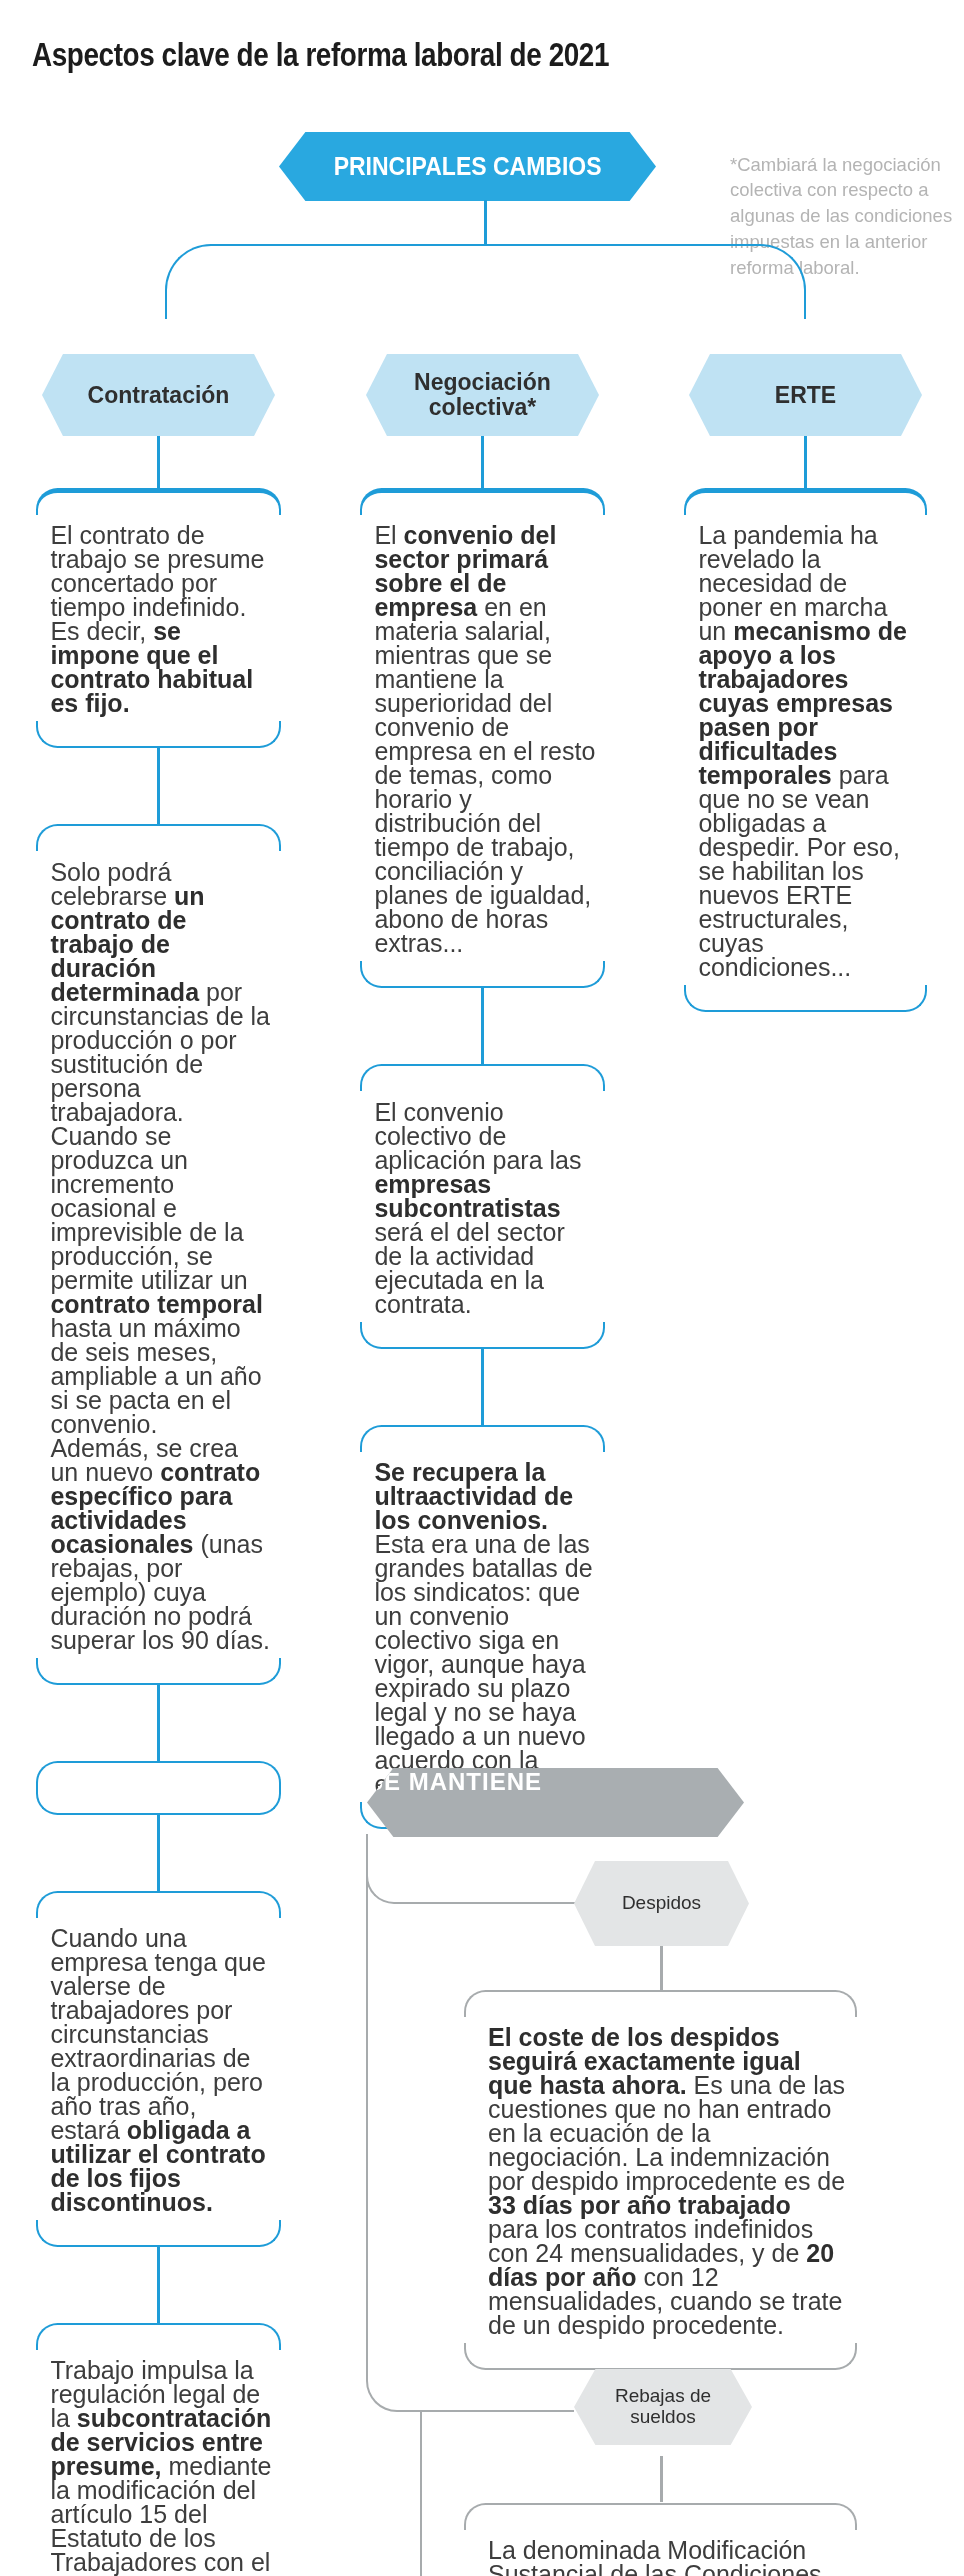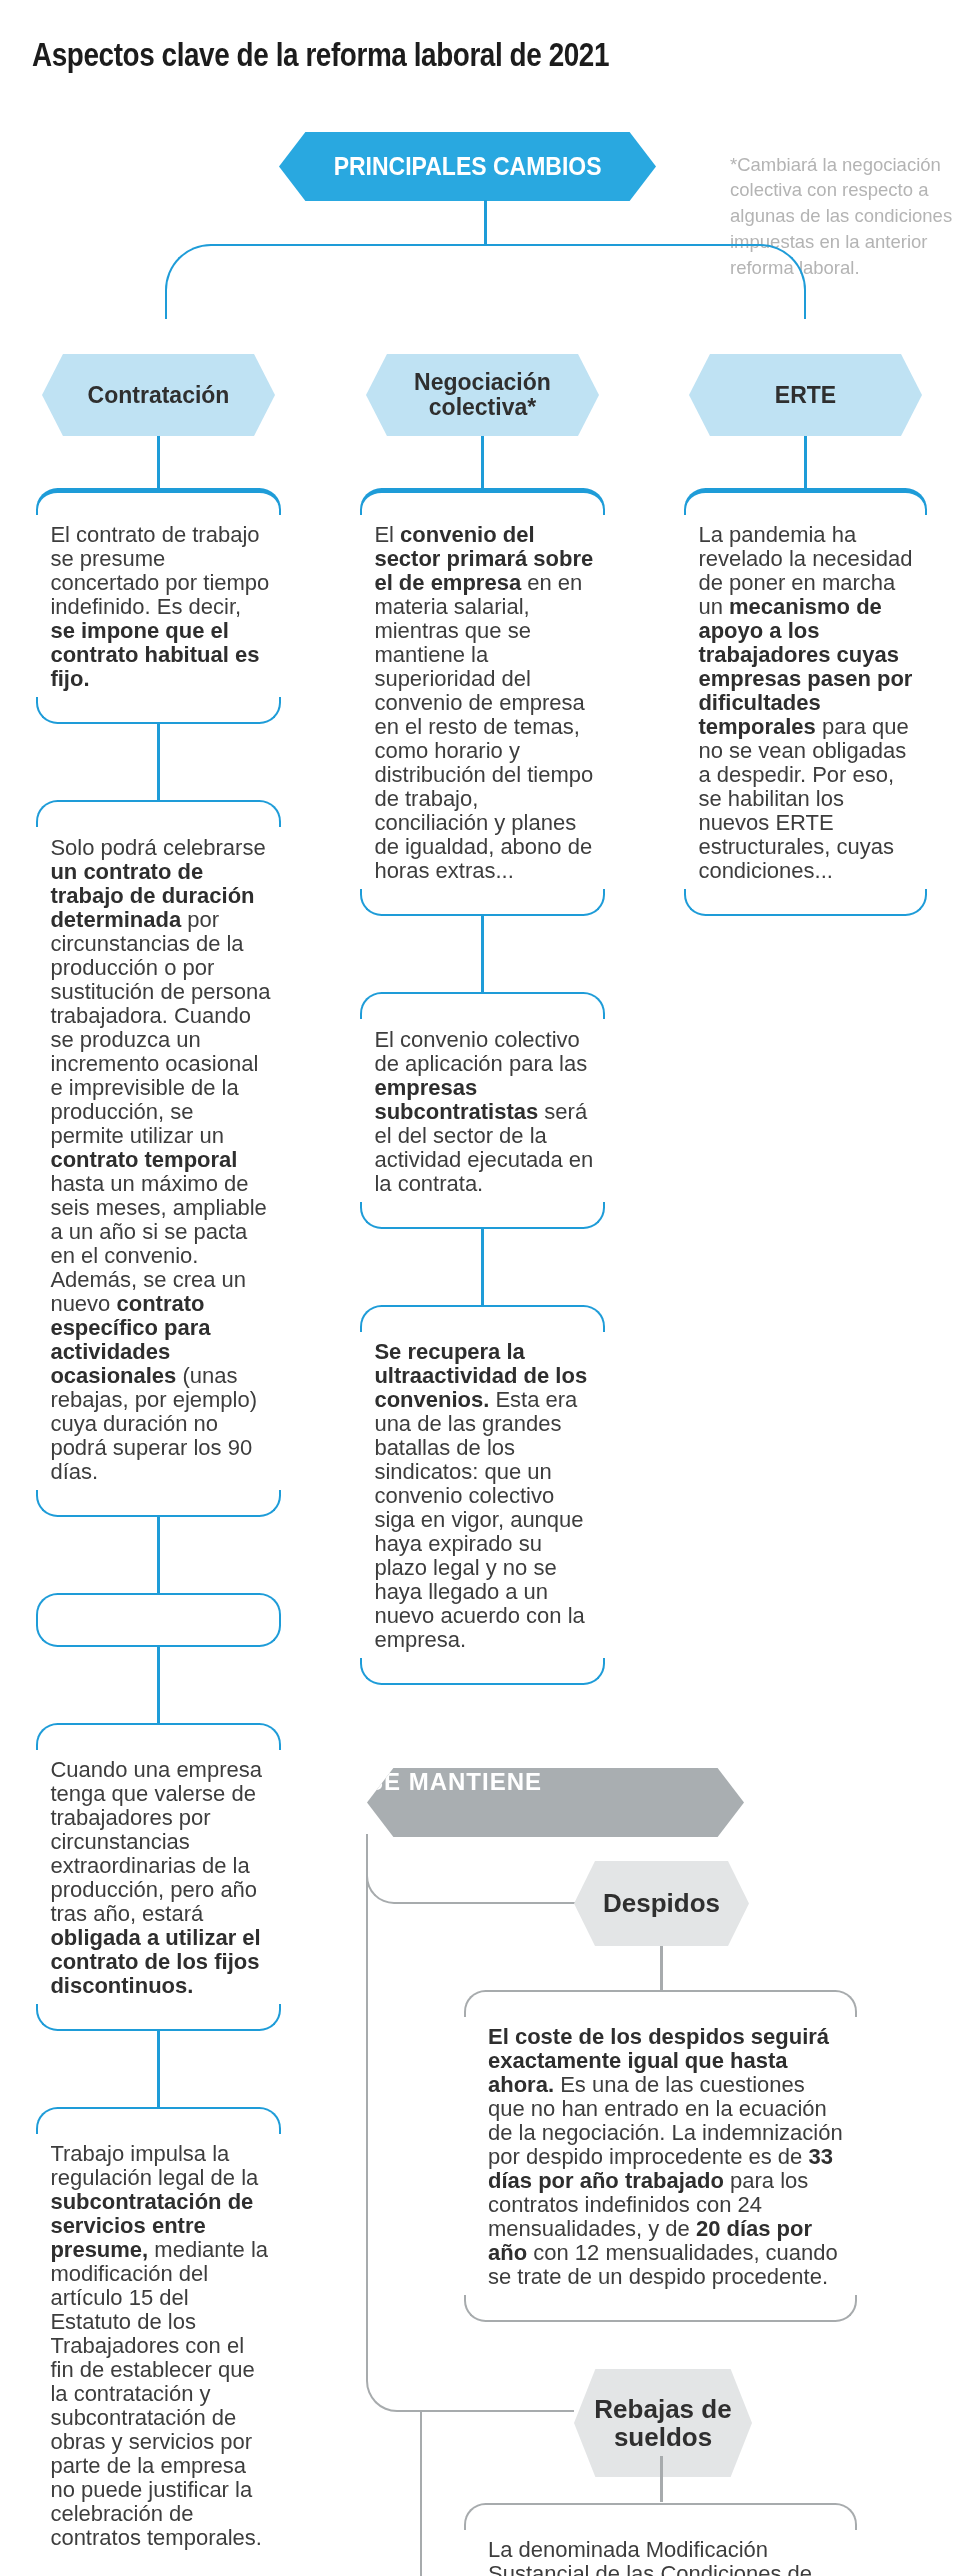--- a/index.html
+++ b/index.html
@@ -91,7 +91,7 @@
   .node--first > .bracket-top{border-top-width:5.7px;}
   .node-body{
     padding:8.2px 9.3px 6.2px 14.4px;
-    font-size:22px;line-height:24px;color:var(--ink);
+    font-size:25px;line-height:24px;color:var(--ink);
   }
   .node-body p{margin:0;}
   .node-body p + p{}

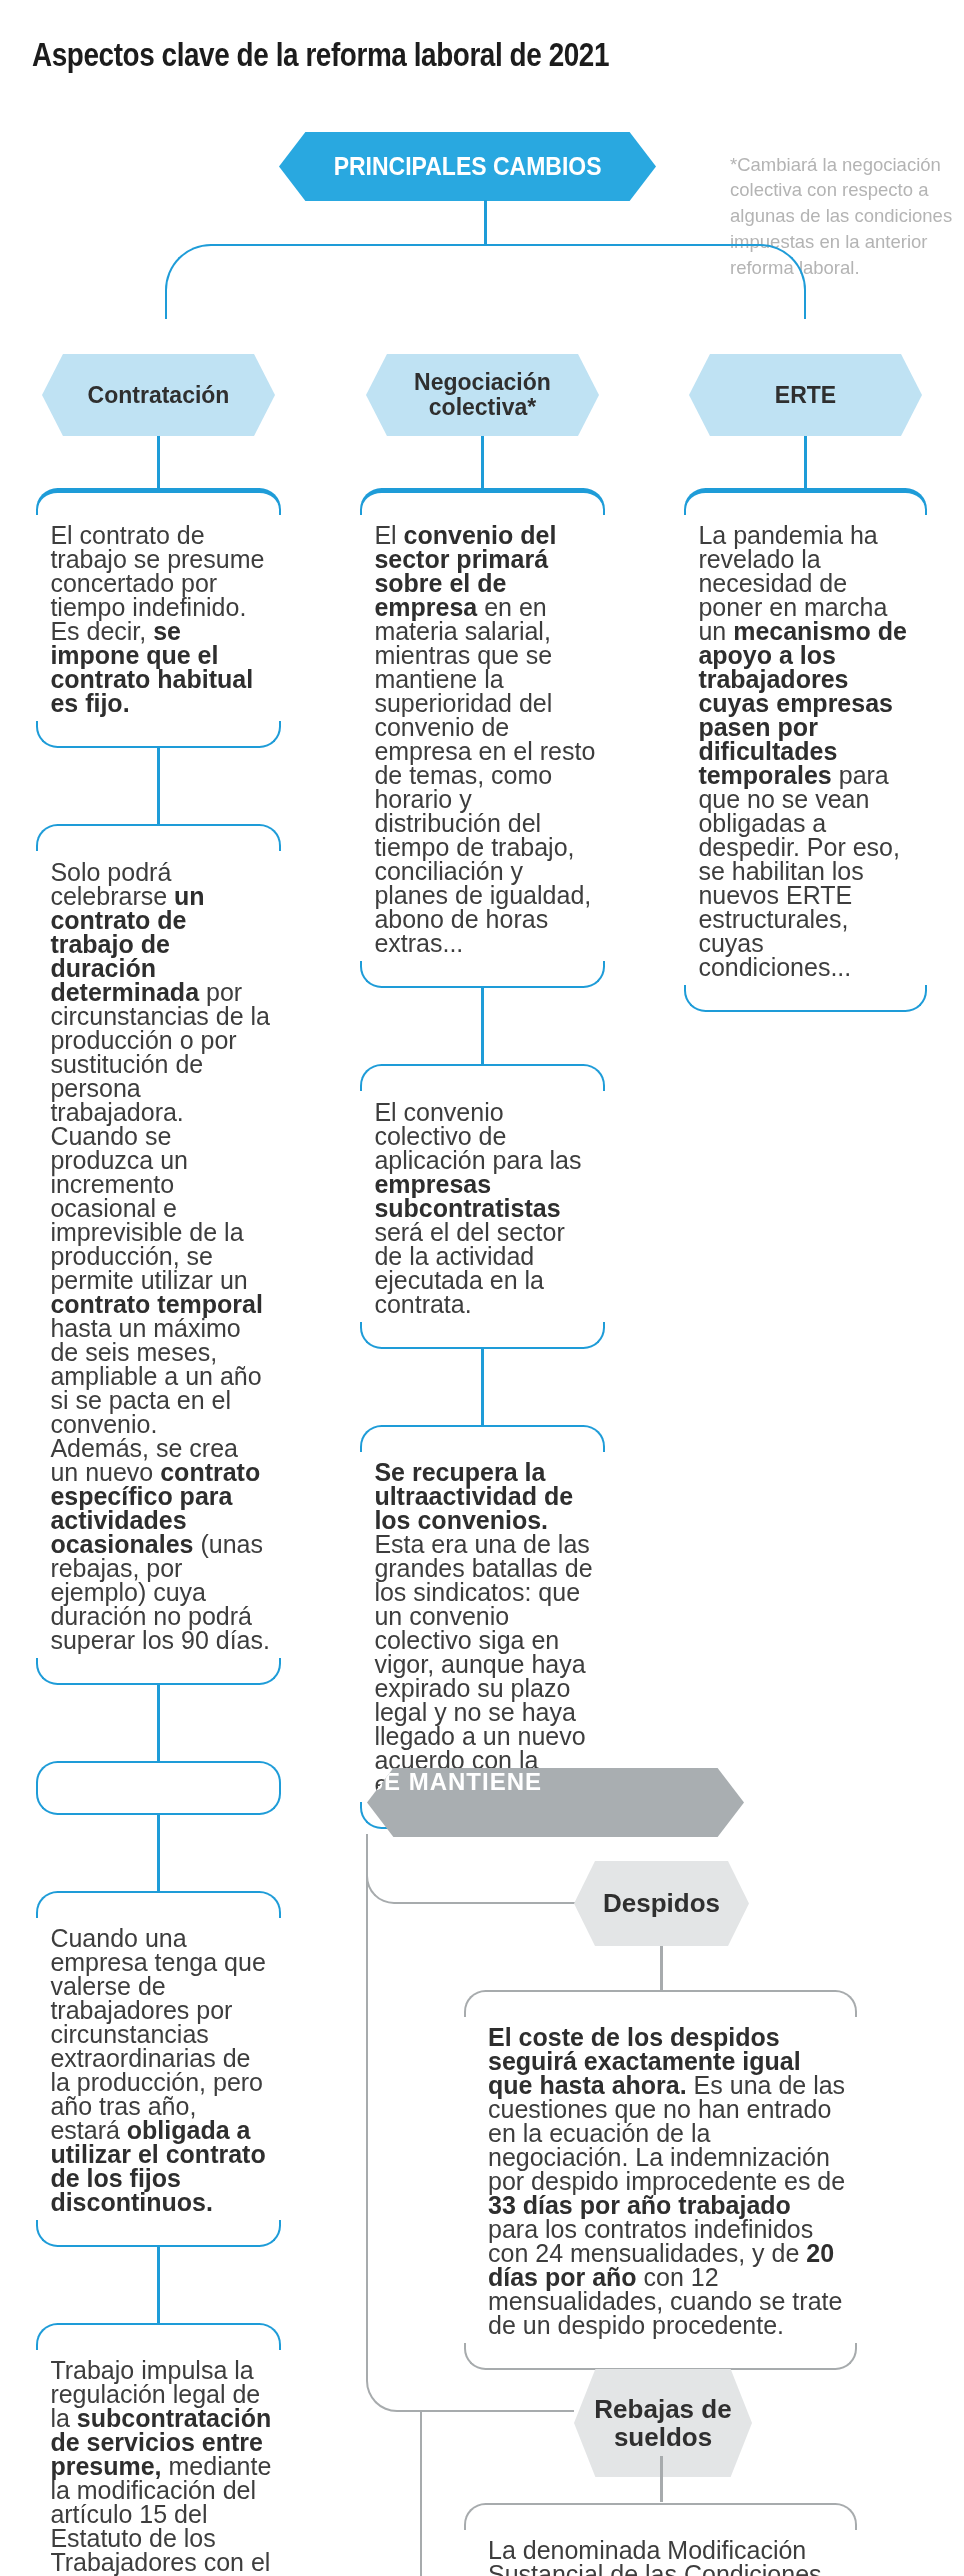--- a/index.html
+++ b/index.html
@@ -41,7 +41,7 @@
   }
   .hex-gray{
     position:absolute;background:var(--gray-hex);color:#2f2f2f;
-    font-size:26px;font-weight:700;line-height:1.08;
+    font-size:19px;font-weight:400;line-height:1.08;
     clip-path:polygon(0% 50%,12% 0%,88% 0%,100% 50%,88% 100%,12% 100%);
     padding:0 13.4px;box-sizing:border-box;
   }

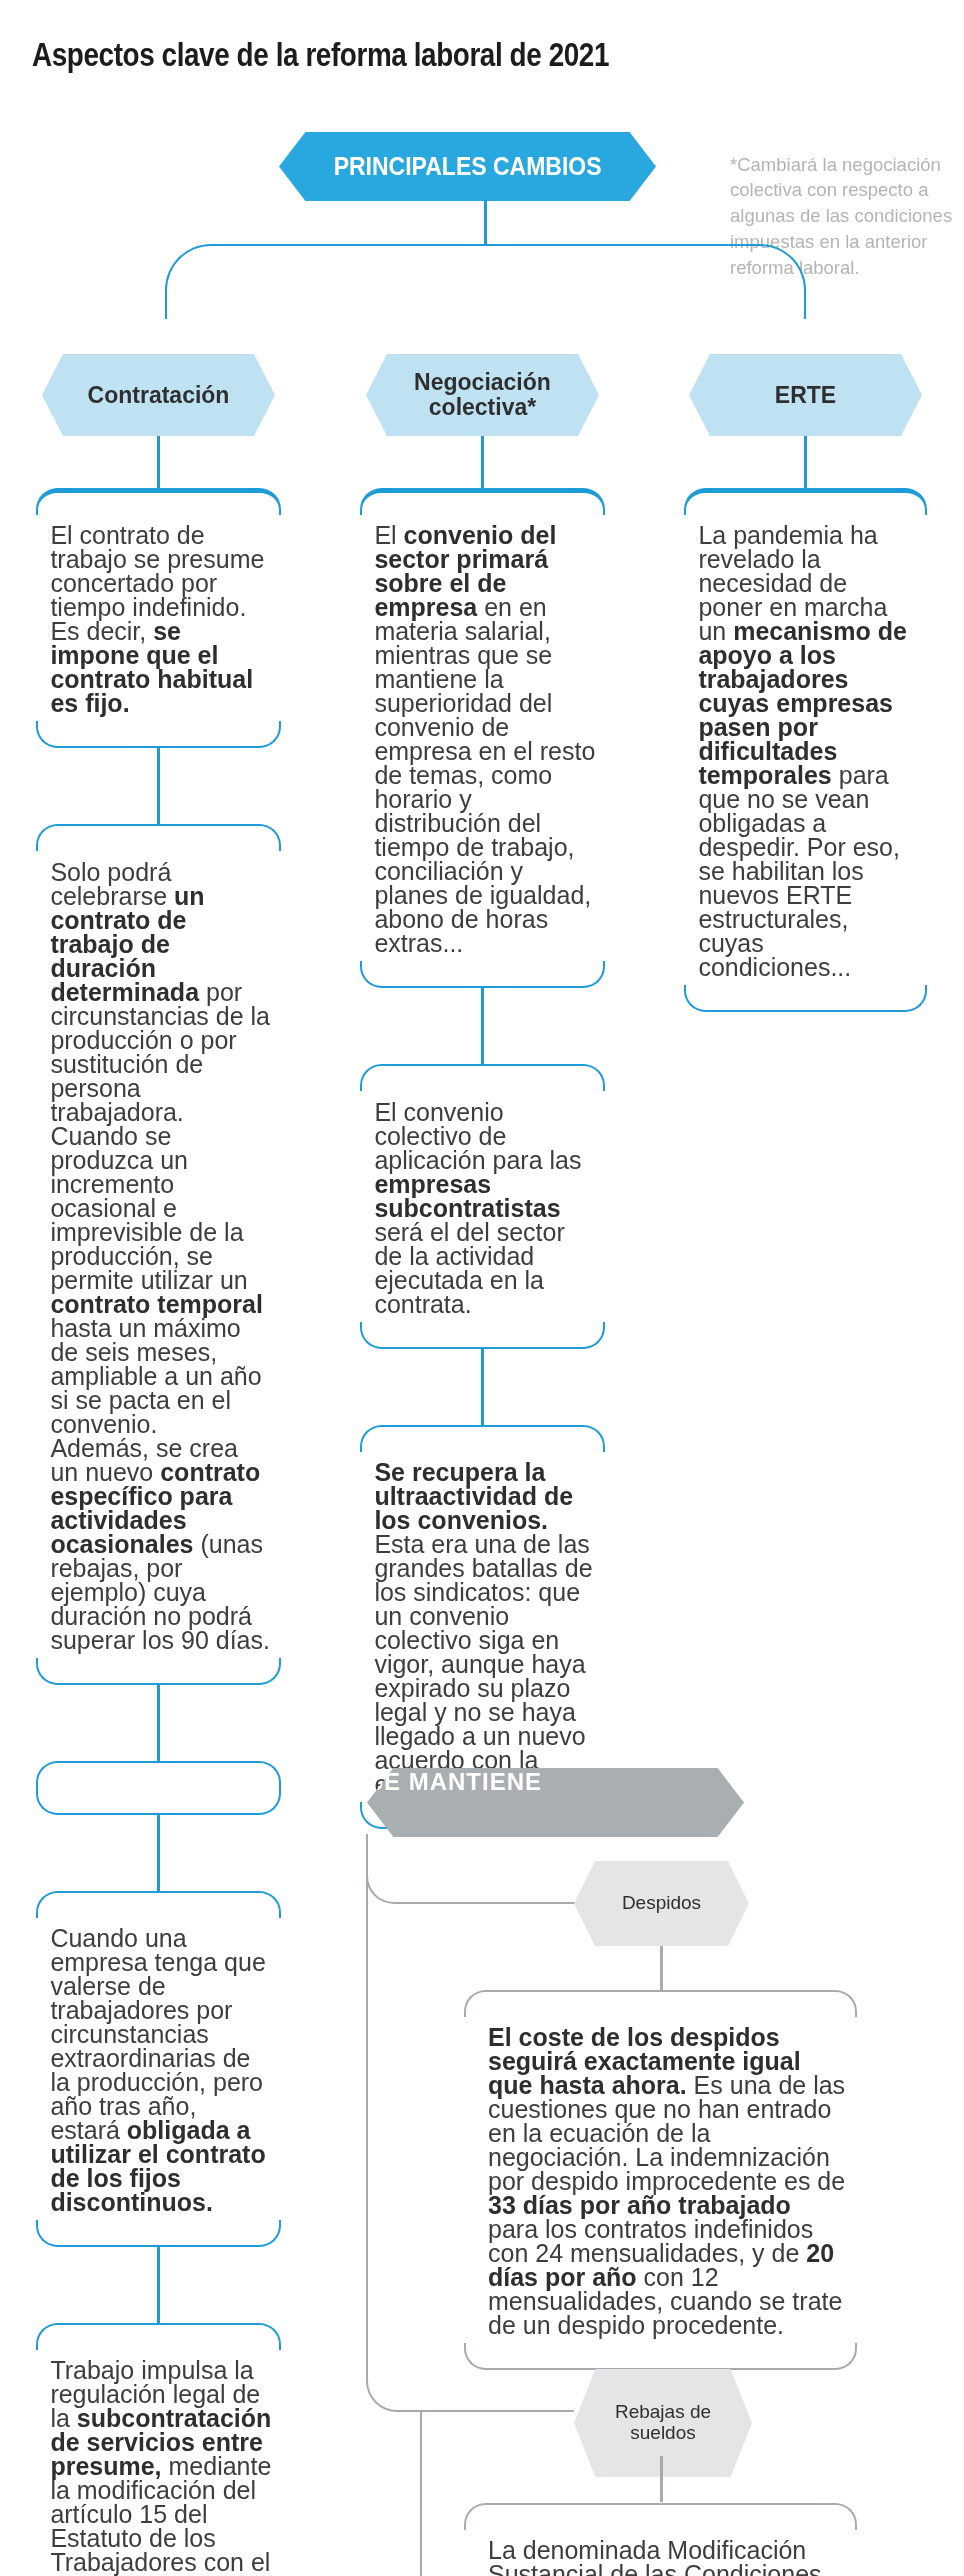--- a/index.html
+++ b/index.html
@@ -228,7 +228,7 @@
       </div>
       <div class="bracket bracket-bottom"></div>
     </div>
-    <div class="hex hex-gray" style="left: 574px; top: 2369px; width: 178px; height: 108px;">
+    <div class="hex hex-gray" style="left: 574px; top: 2369px; width: 178px; height: 76px;">
       <span>Rebajas de sueldos</span>
     </div>
     <div class="vline gray" style="left: 660px; top: 2456px; height: 46px;"></div>

